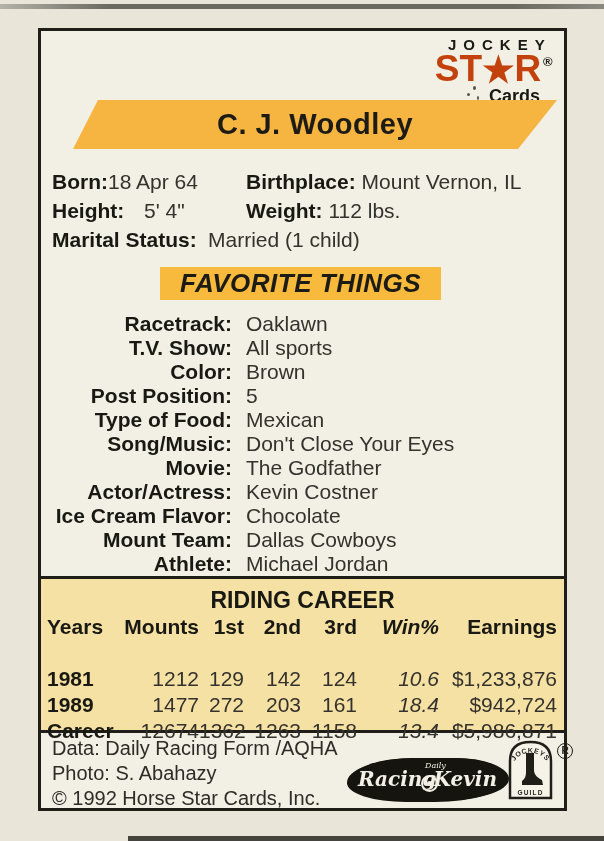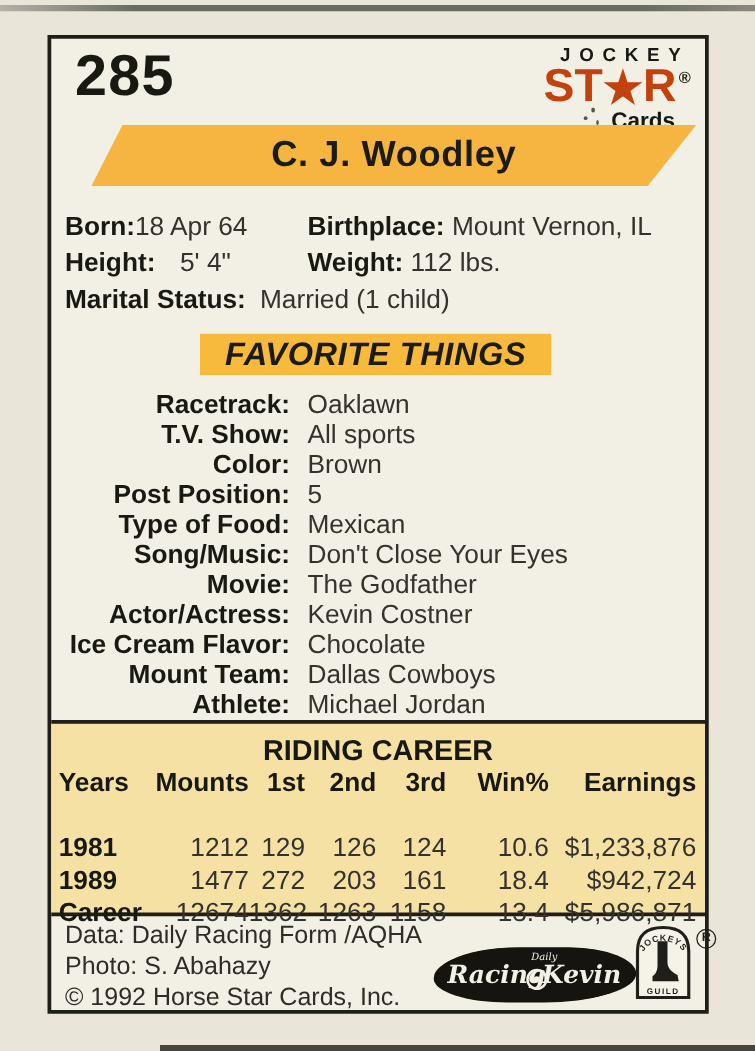--- a/index.html
+++ b/index.html
@@ -138,7 +138,6 @@
 
 <div class="card">
 
-  <div class="card-number">285</div>
 
   <div class="brand">
     <div class="brand-jockey">JOCKEY</div>

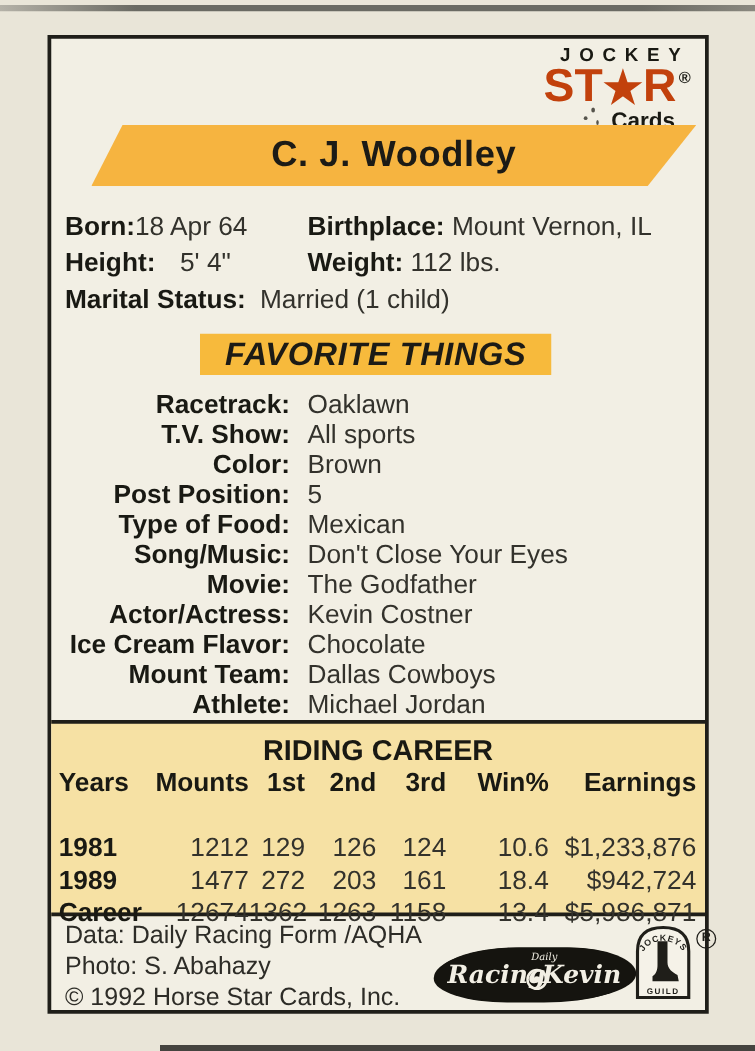--- a/index.html
+++ b/index.html
@@ -91,7 +91,7 @@
   .c3 { left:158px; width:45px;  text-align:right; }
   .c4 { left:205px; width:55px;  text-align:right; }
   .c5 { left:262px; width:54px;  text-align:right; }
-  .c6 { left:318px; width:80px;  text-align:right; }
+  .c6 { left:318px; width:80px;  text-align:right;font-style:italic; }
   .c7 { left:400px; width:116px; text-align:right; }
   
   .credit { position:absolute; left:11px; font-size:20px; color:#2d2c27; }

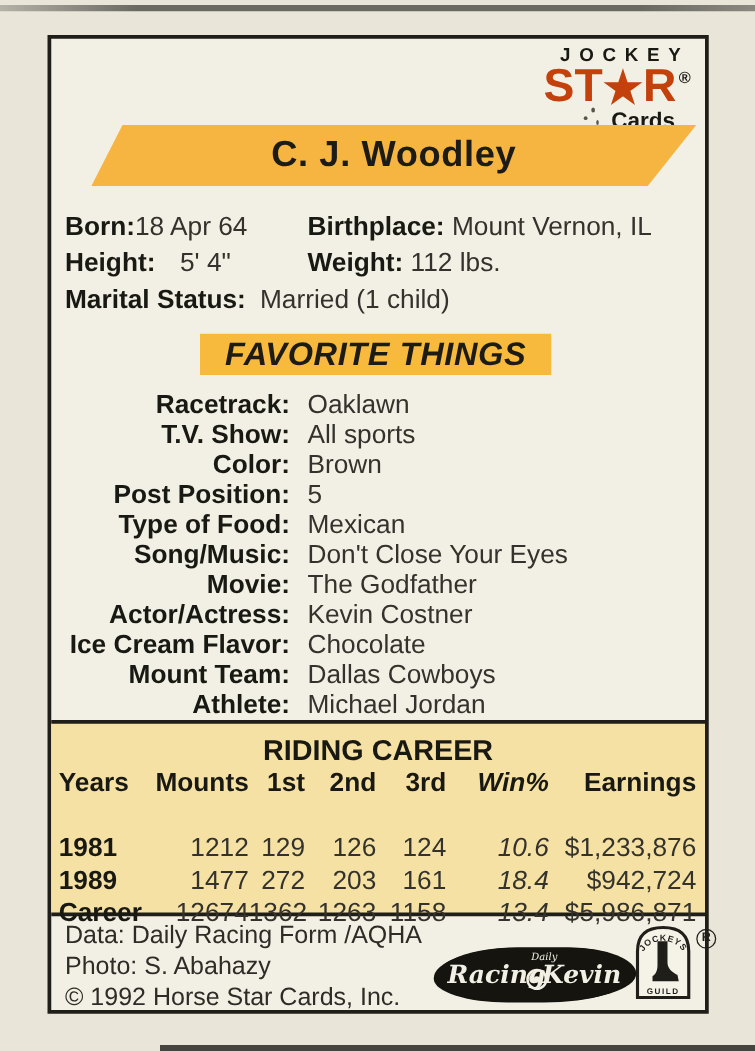--- a/index.html
+++ b/index.html
@@ -205,7 +205,7 @@
       <span class="c c1 strong">1981</span>
       <span class="c c2">1212</span>
       <span class="c c3">129</span>
-      <span class="c c4">126</span>
+      <span class="c c4">142</span>
       <span class="c c5">124</span>
       <span class="c c6">10.6</span>
       <span class="c c7">$1,233,876</span>

